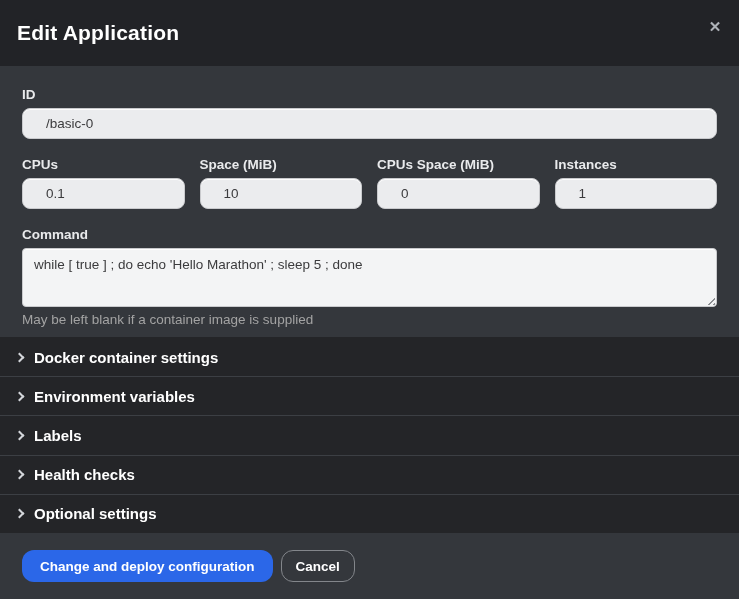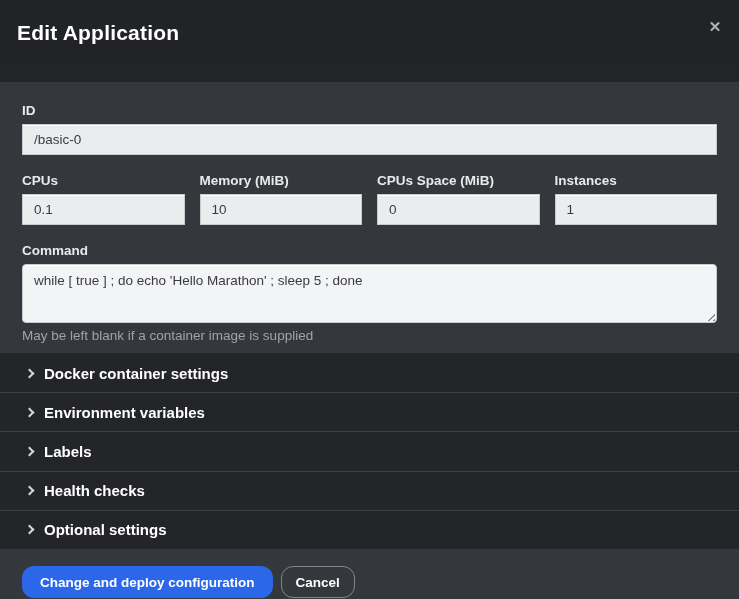--- a/index.html
+++ b/index.html
@@ -40,7 +40,6 @@
     flex: 0 0 271px; height: 271px;
     background: #34373c;
     padding: 20px 22px 0 22px;
-    margin-top: 16px;
   }
   .field-label {
     display: block;

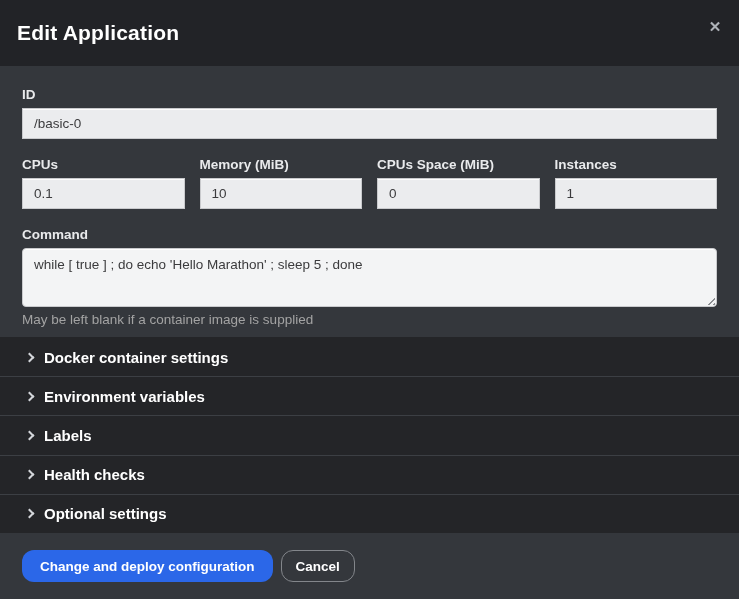--- a/index.html
+++ b/index.html
@@ -51,11 +51,11 @@
     width: 100%; height: 31px;
     background: #ebecee;
     border: 1px solid #c9cacd;
-    border-radius: 0;
+    border-radius: 8px;
     box-shadow: inset 0 1px 0 #fdfdfd;
     color: #3b3b3d; font-size: 13.5px;
     font-family: "Liberation Sans", sans-serif;
-    padding: 0 11px;
+    padding: 0 23px;
     outline: none;
   }
   .row-4 {

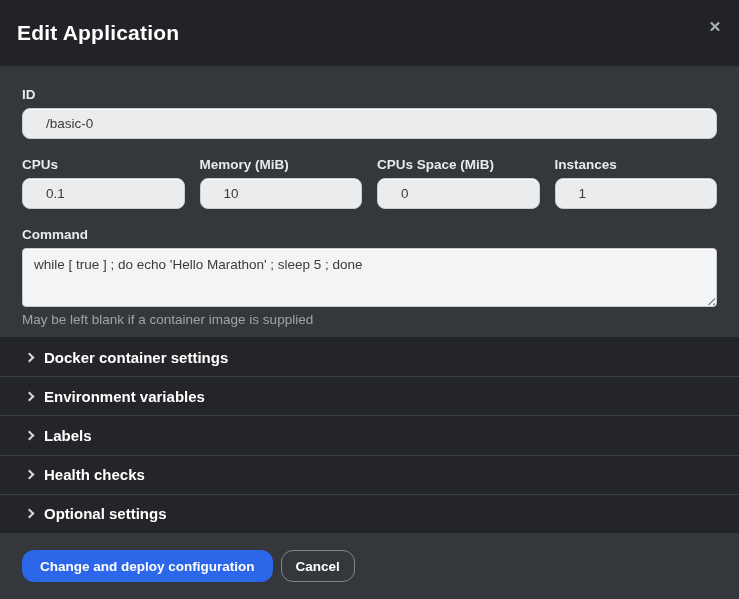--- a/index.html
+++ b/index.html
@@ -170,7 +170,7 @@
         <input class="text-input" type="text" value="0.1" style="">
       </div>
       <div>
-        <label class="field-label">Memory (MiB)</label>
+        <label class="field-label">Space (MiB)</label>
         <input class="text-input" type="text" value="10" style="">
       </div>
       <div>

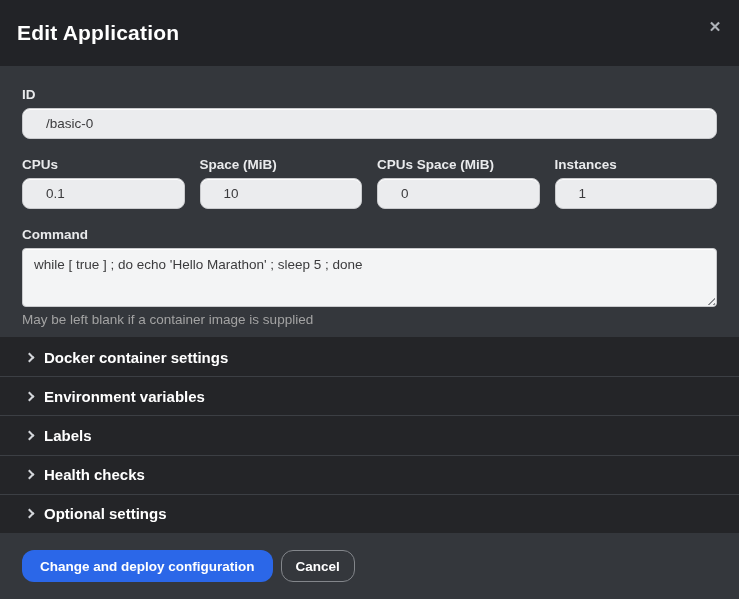--- a/index.html
+++ b/index.html
@@ -101,7 +101,7 @@
   .section-row {
     flex: 1 1 0;
     display: flex; align-items: center;
-    padding: 0 26px;
+    padding: 0 16px;
     cursor: pointer;
     border-top: 1px solid transparent;
   }

